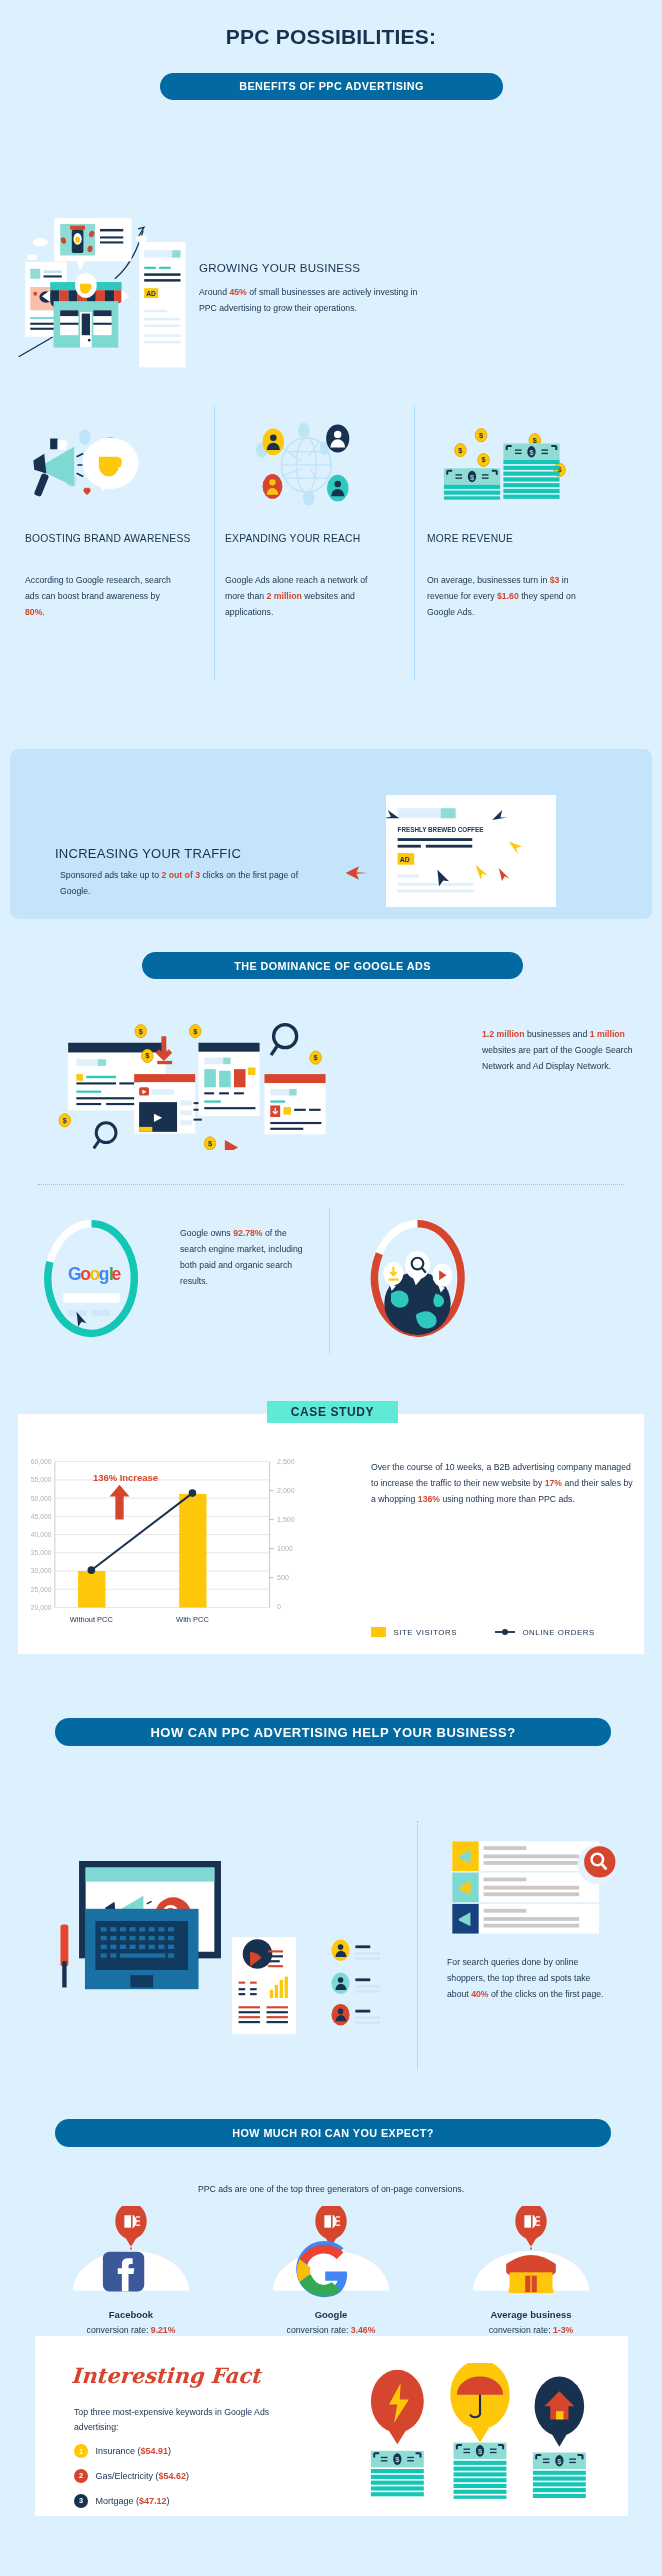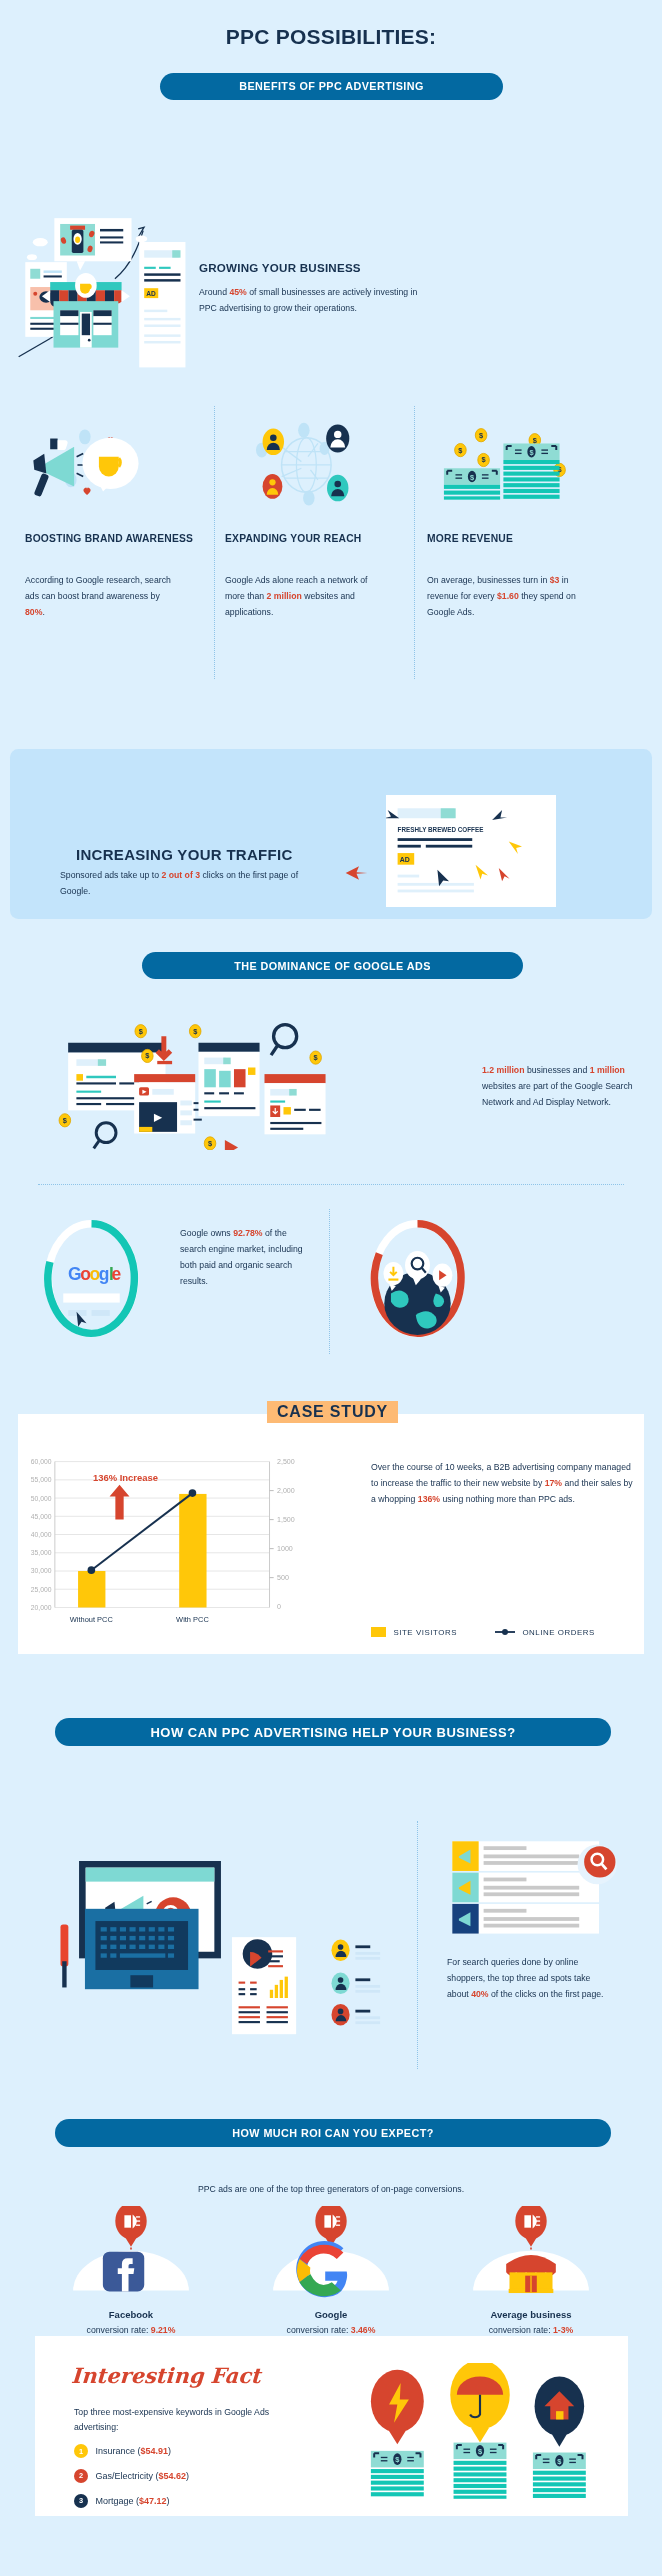--- a/index.html
+++ b/index.html
@@ -15,7 +15,7 @@
 
   
   .hdg {
-    font-weight: bold; letter-spacing: .02em;
+    font-weight: normal; letter-spacing: .02em;
     color: #17314f; text-transform: uppercase;
   }
   .para { font-size: 8.7px; line-height: 1.85; color: #17314f; }

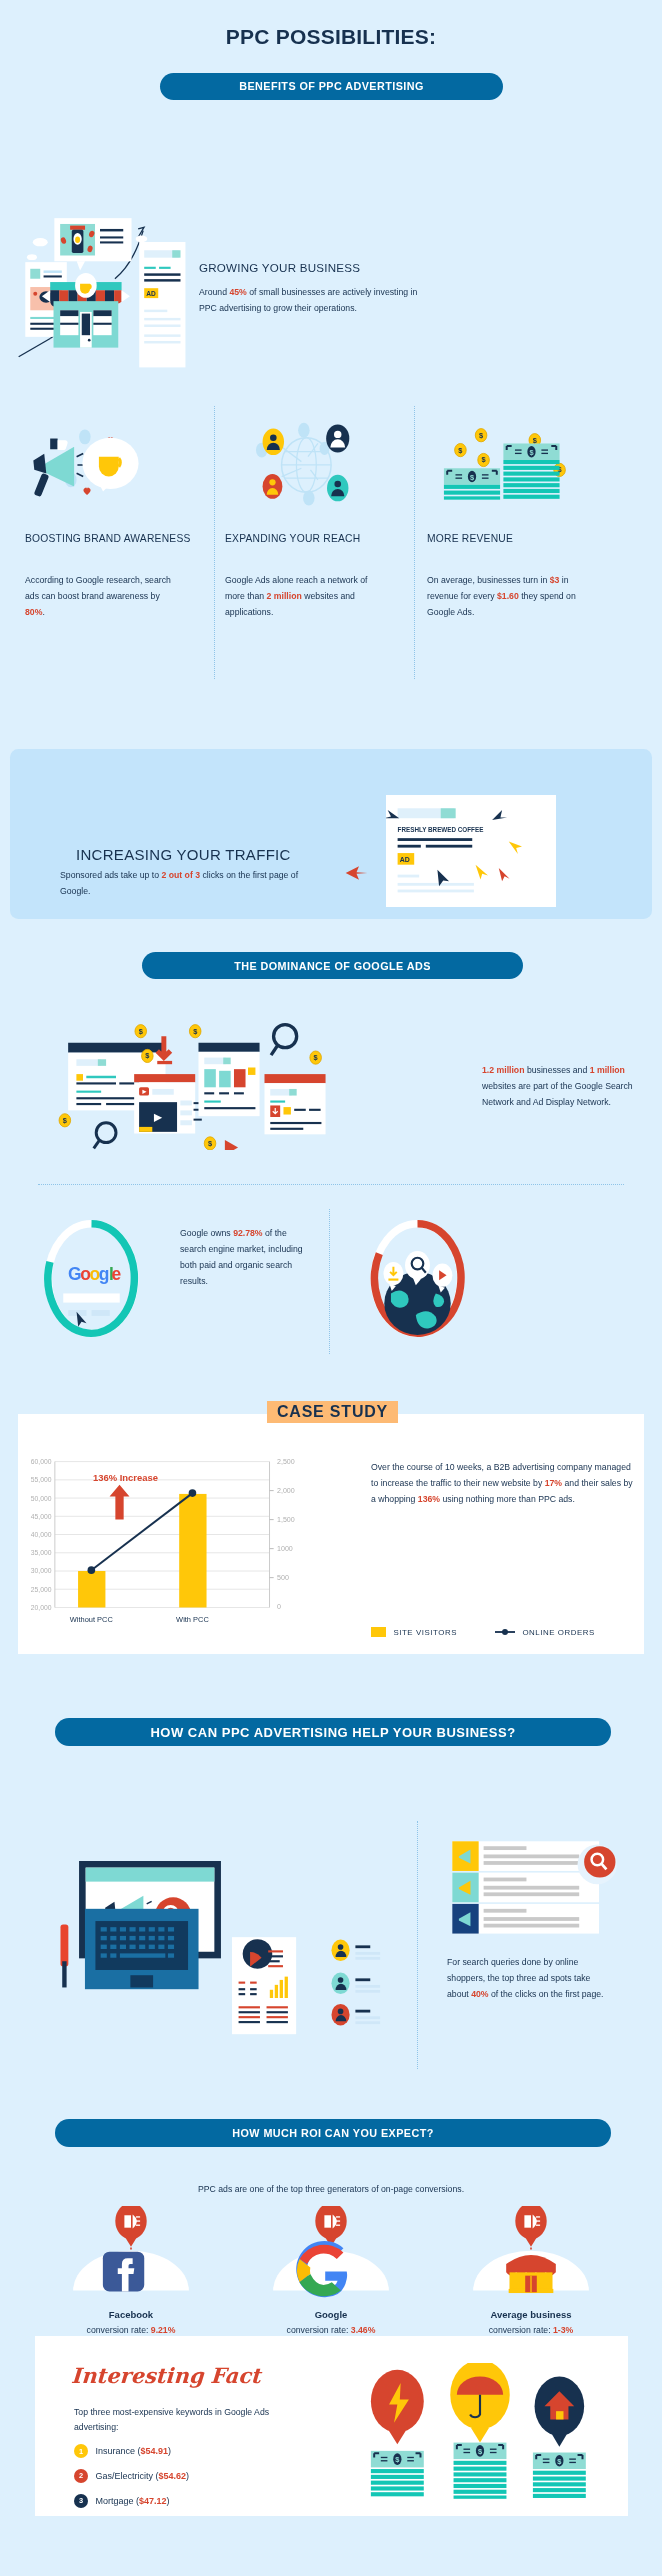--- a/index.html
+++ b/index.html
@@ -49,7 +49,7 @@
   
   #traffic-box { position:absolute; left:10px; top:749px; width:642px; height:170px;
                  background:#c3e4fb; border-radius:8.3px; }
-  #traffic-head { position:absolute; left:76px; top:846px; font-size:15px; }
+  #traffic-head { position:absolute; left:55px; top:846px; font-size:13px; }
   #traffic-text { position:absolute; left:60px; top:867px; width:257px; }
   #serp-card { position:absolute; left:386px; top:795px; width:170px; height:112px; background:#fff; }
 

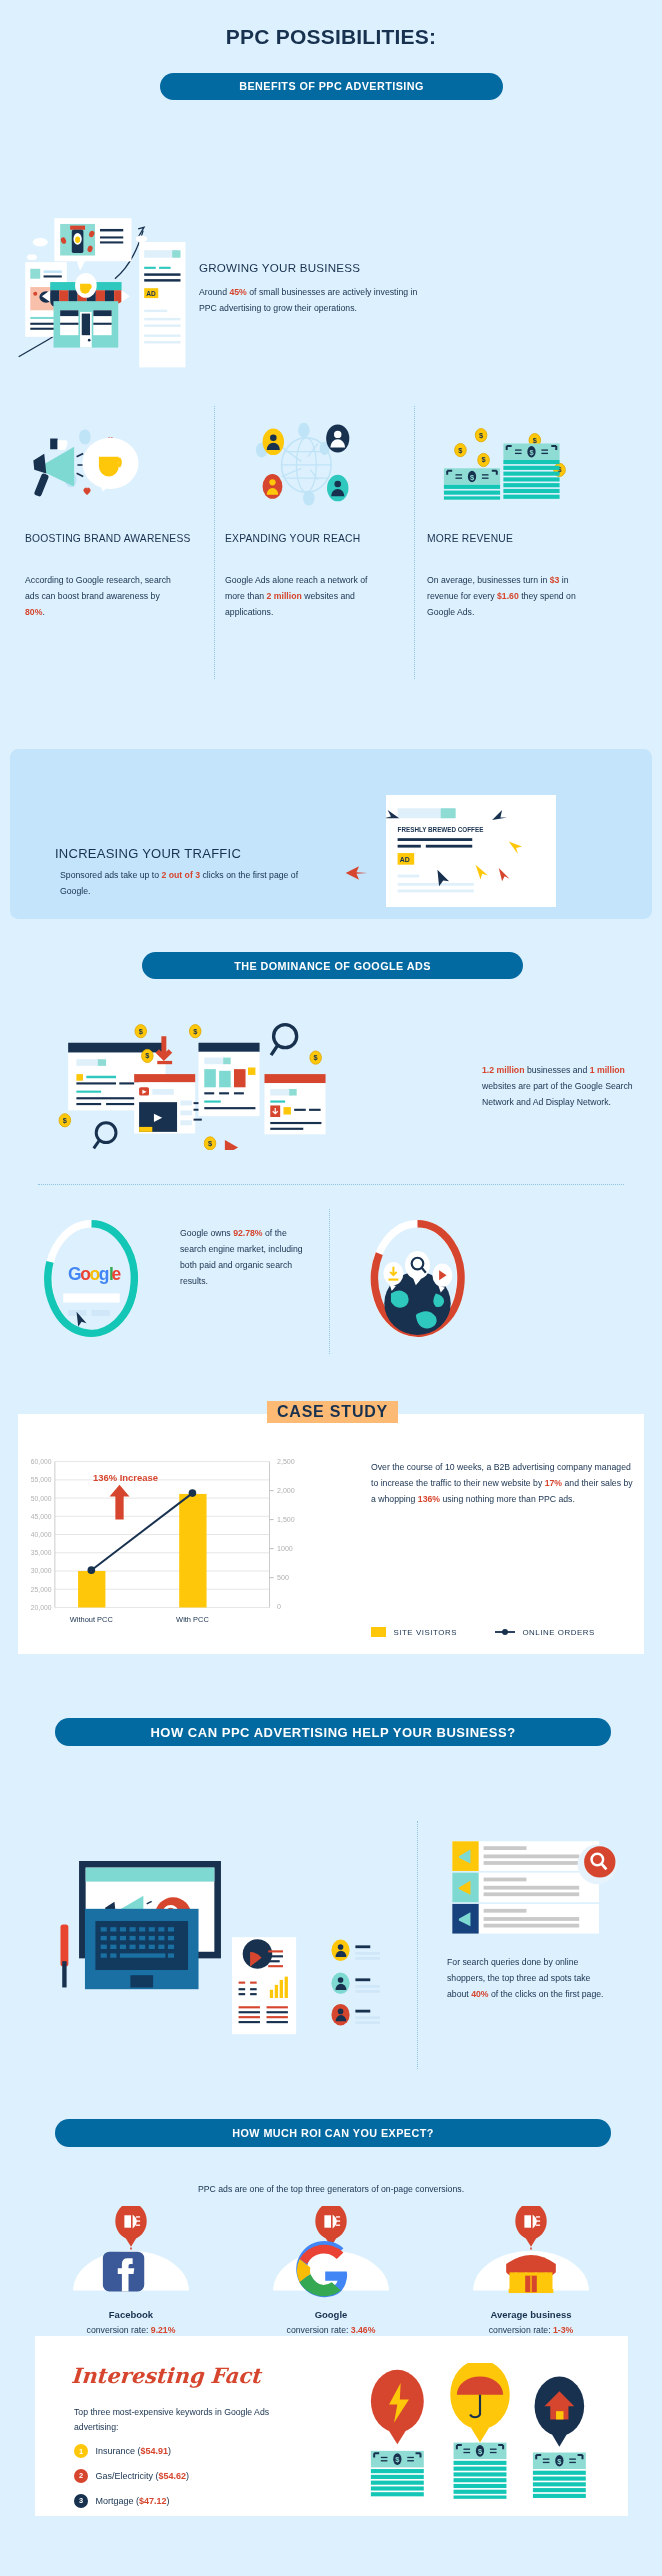--- a/index.html
+++ b/index.html
@@ -56,7 +56,7 @@
   
   #dom-pill { position:absolute; top:952px; left:142px; width:381px; height:27px; font-size:10.8px; }
   #dom-art  { position:absolute; left:33px; top:1018px; width:430px; height:132px; }
-  #dom-text { position:absolute; left:482px; top:1026px; width:166px;margin-top:36px; }
+  #dom-text { position:absolute; left:482px; top:1026px; width:166px; }
 
   
   #hdiv-a { position:absolute; left:38px; top:1184px; width:586px; height:0;

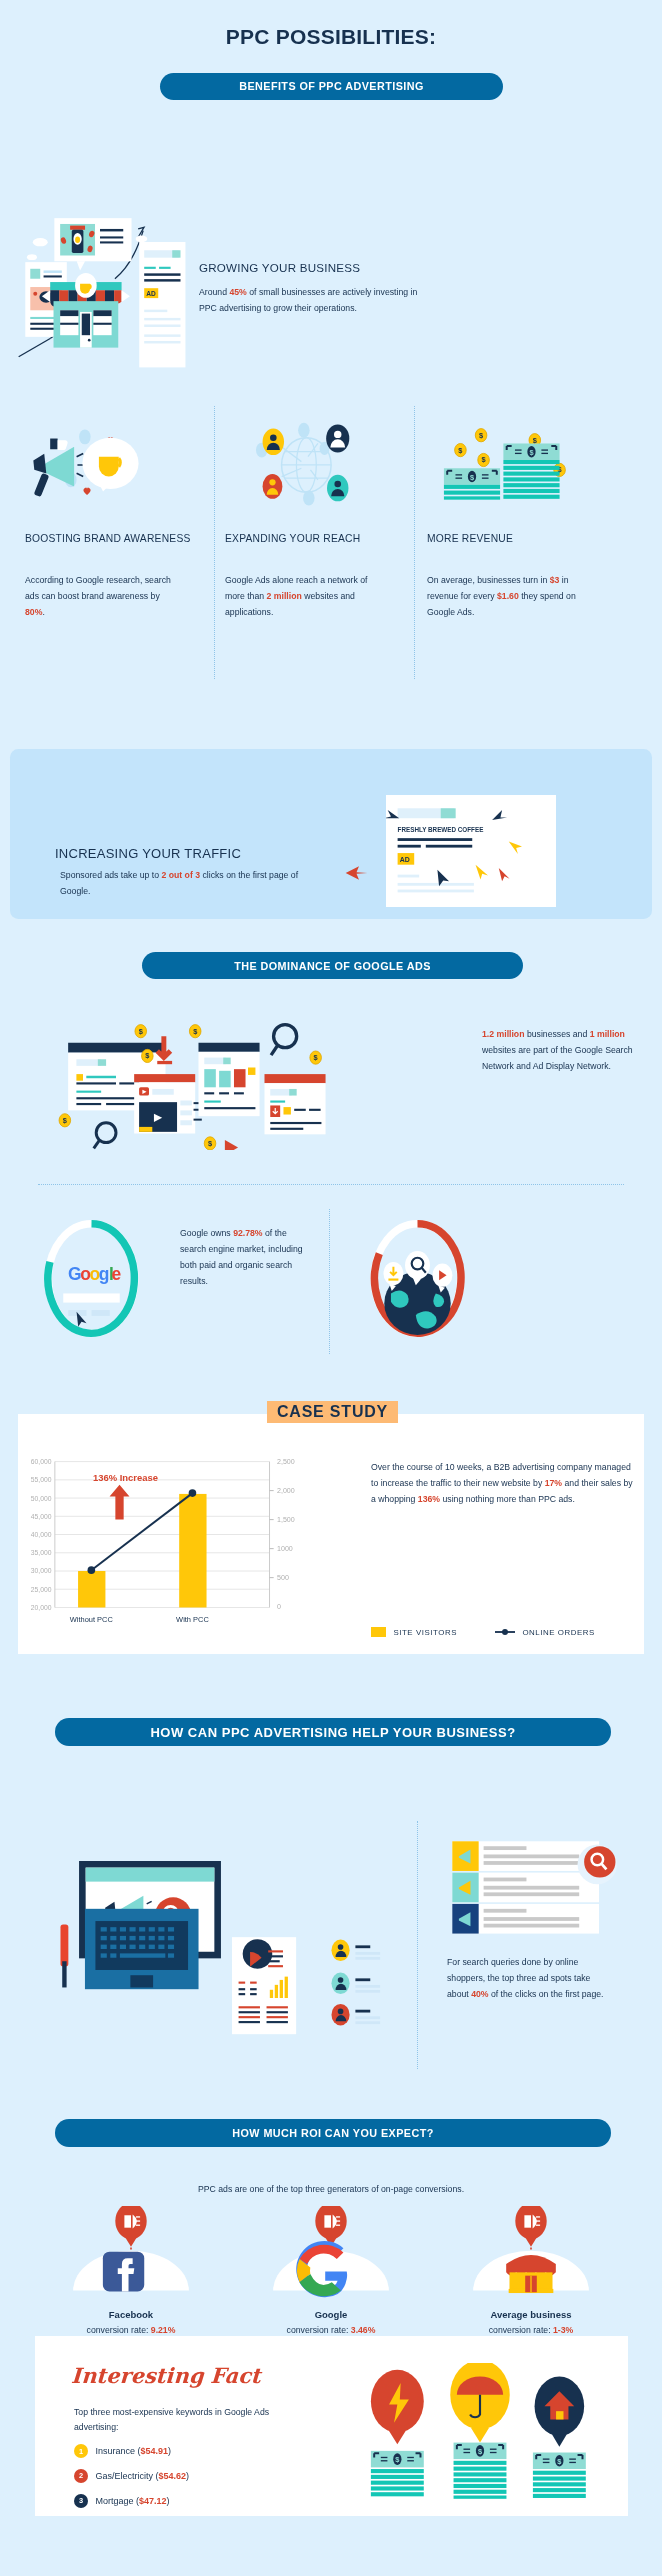--- a/index.html
+++ b/index.html
@@ -70,8 +70,8 @@
 
   
   #cs-box { position:absolute; left:18px; top:1414px; width:626px; height:240px; background:#fff; }
-  #cs-tag { position:absolute; left:267px; top:1401px; width:131px; height:21.5px; background:#fdba74;
-            color:#17314f; font-weight:bold; font-size:16px; letter-spacing:.05em;
+  #cs-tag { position:absolute; left:267px; top:1401px; width:131px; height:21.5px; background:#5eead4;
+            color:#17314f; font-weight:bold; font-size:12px; letter-spacing:.05em;
             display:flex; align-items:center; justify-content:center; }
   #chart { position:absolute; left:25px; top:1450px; width:315px; height:184px; }
   #cs-text { position:absolute; left:371px; top:1459px; width:265px; }

